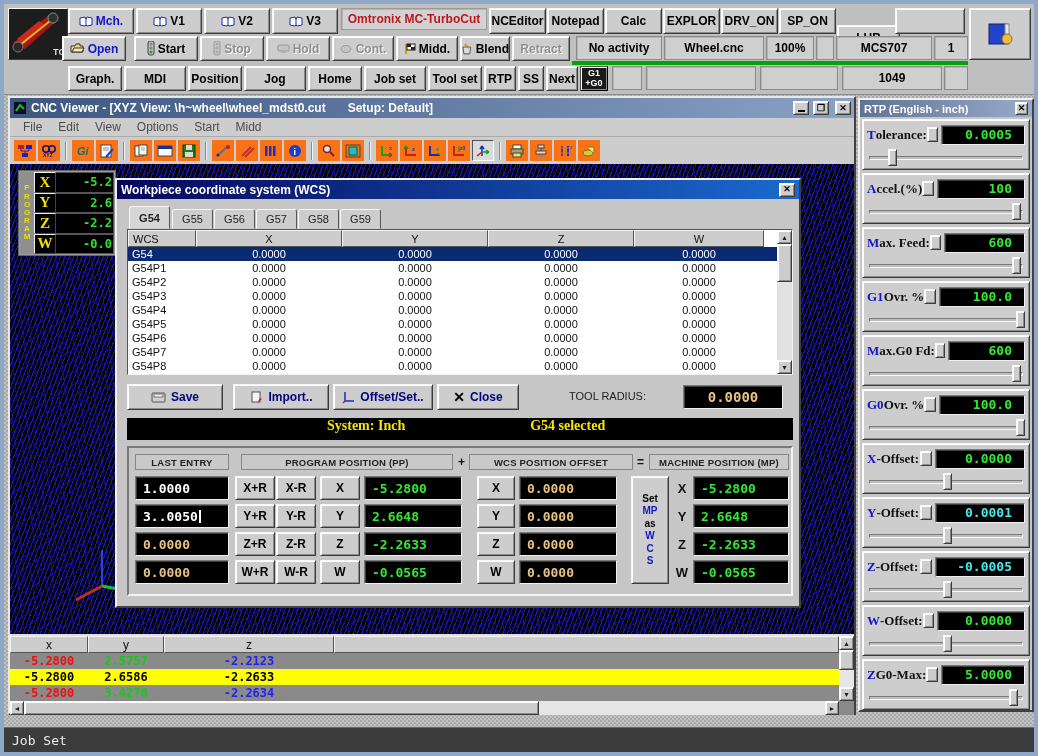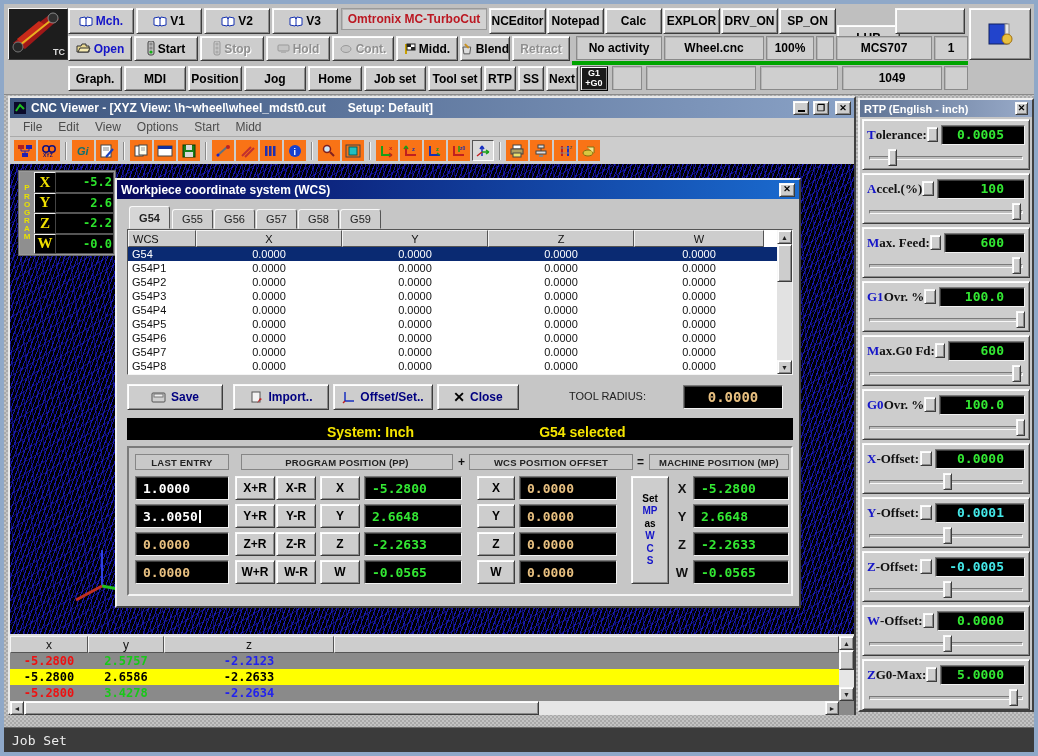--- a/index.html
+++ b/index.html
@@ -177,7 +177,7 @@
       </svg>
     </div>
 
-    <div class="btn" style="left:64px;top:32px;width:64px;height:25px">
+    <div class="btn" style="left:58px;top:32px;width:64px;height:25px">
       <svg width="15" height="11" viewBox="0 0 15 11">
           <path d="M1,3 L5,3 L6,1 L10,1 L10,3 L13,3 L13,9 L1,9 Z" fill="#e8d890" stroke="#333"></path>
           <path d="M2,9 L4,5 L14,5 L12,9 Z" fill="#f5eab0" stroke="#333"></path>

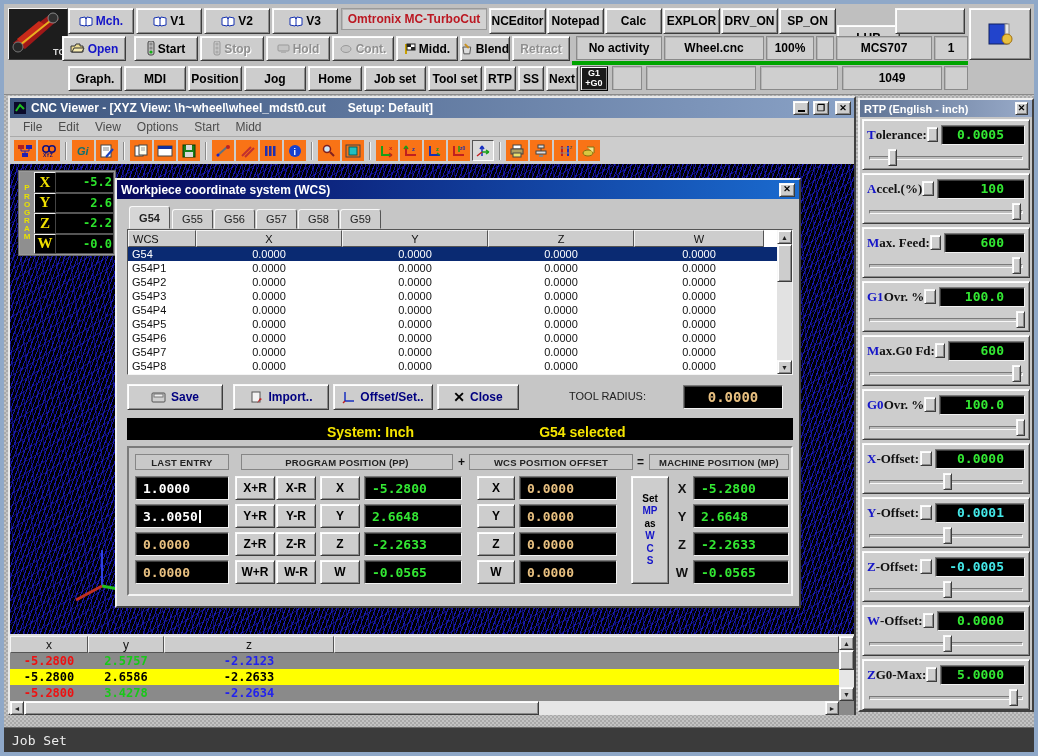--- a/index.html
+++ b/index.html
@@ -89,7 +89,7 @@
 .rtp-label{font-family:"Liberation Serif",serif;font-weight:bold;font-size:13px;color:#111;flex:1;white-space:nowrap}
 .rtp-label .acc{color:#1515c8}
 .rtp-mini{width:12px;height:15px;margin-right:3px;cursor:pointer}
-.rtp-value{width:90px;height:20px;justify-content:flex-end;padding-right:20px;font-size:13px}
+.rtp-value{width:90px;height:20px;justify-content:flex-end;padding-right:12px;font-size:13px}
 .rtp-slider{position:relative;height:19px;margin-top:2px}
 .rtp-track{position:absolute;left:2px;right:2px;top:8px;height:4px;border:1px solid;border-color:#7a7a7a #f8f8f8 #f8f8f8 #7a7a7a;background:#bdbdbd}
 .rtp-thumb{position:absolute;top:1px;width:9px;height:17px;cursor:pointer}

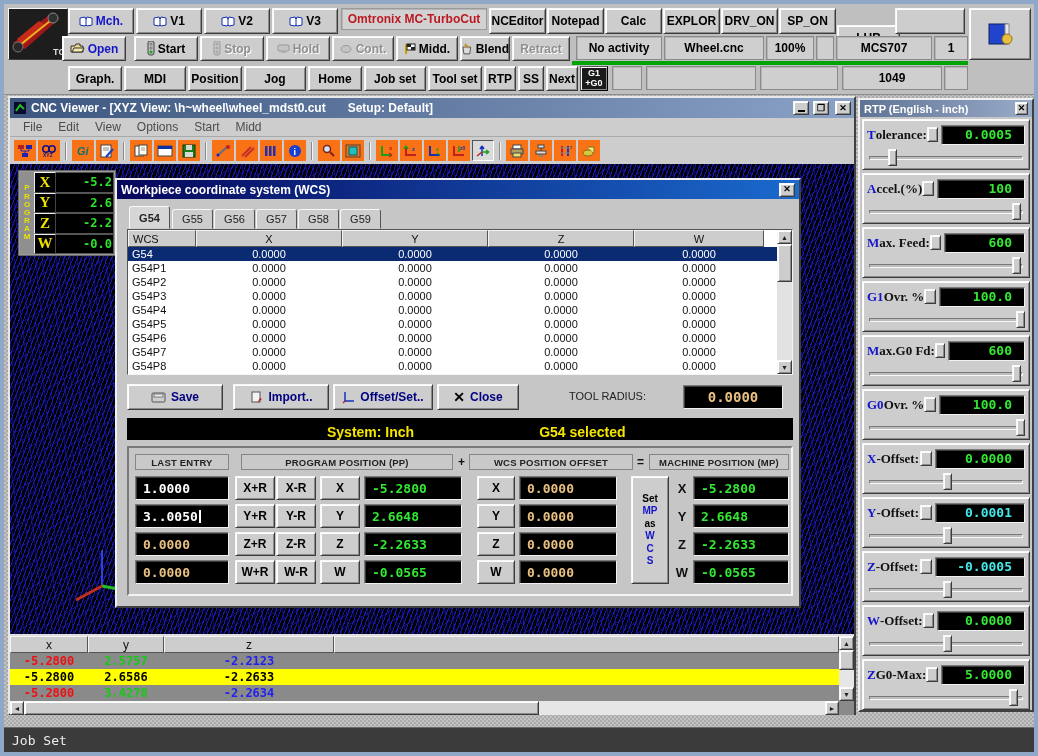--- a/index.html
+++ b/index.html
@@ -68,7 +68,7 @@
 .wcl{width:130px;justify-content:center;display:flex}
 .dlgbtn{position:absolute;height:26px;display:flex;align-items:center;justify-content:center;gap:5px;font-weight:bold;font-size:12px;color:#000080;cursor:pointer;
  border:1px solid;border-color:#f8f8f8 #3c3c3c #3c3c3c #f8f8f8;box-shadow:inset 1px 1px 0 #fff,inset -1px -1px 0 #8a8a8a;background:#cdcdcd}
-.sysbar{position:absolute;left:10px;top:238px;width:666px;height:22px;background:#000;display:flex;align-items:flex-end;font-family:Liberation Sans, sans-serif}
+.sysbar{position:absolute;left:10px;top:238px;width:666px;height:22px;background:#000;display:flex;align-items:flex-start;font-family:Liberation Serif, serif}
 .sysbar span{color:#f5e500;font-weight:bold;font-size:14px}
 .entry{position:absolute;left:10px;top:266px;width:666px;height:150px;border:2px solid;border-color:#7a7a7a #f4f4f4 #f4f4f4 #7a7a7a;background:#c6c6c6}
 .ehead{position:absolute;height:16px;background:#c9c9c9;border:1px solid #868686;display:flex;align-items:center;justify-content:center;font-size:9.5px;font-weight:bold;color:#222;letter-spacing:.2px}

